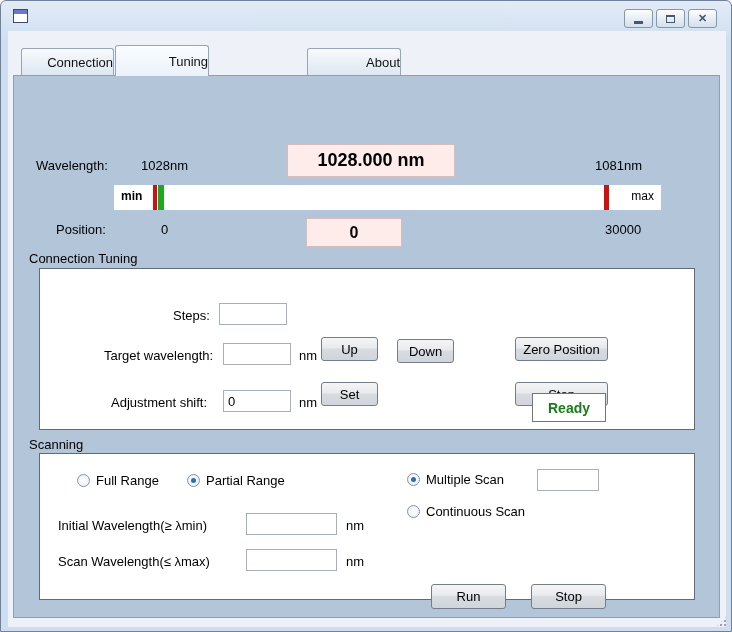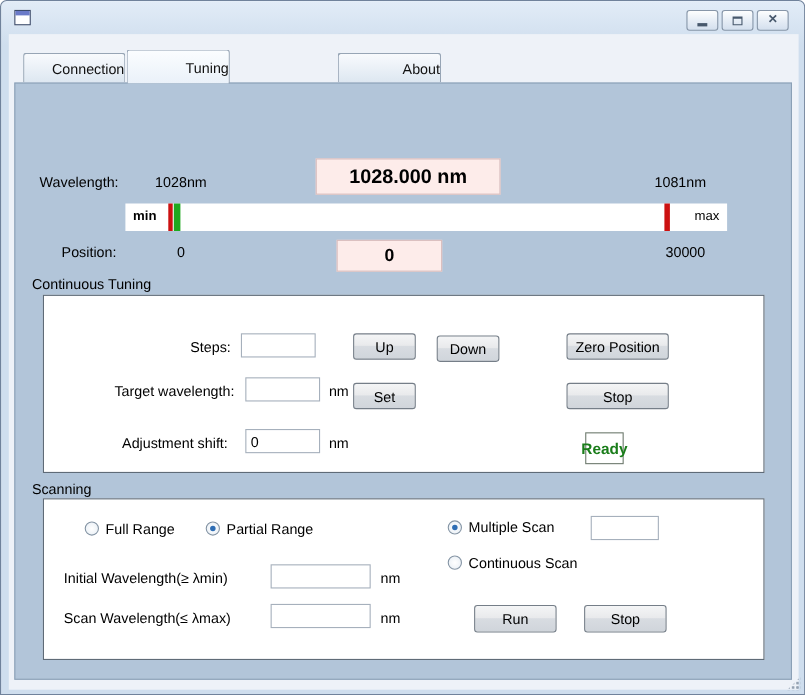--- a/index.html
+++ b/index.html
@@ -126,7 +126,7 @@
   <div class="display" style="left:305px;top:217px;width:96px;height:29px;font-size:16px;">0</div>
   <div class="lbl" style="left:604px;top:221px;">30000</div>
 
-  <div class="group-caption" style="left:28px;top:250px;">Continuous Tuning</div>
+  <div class="group-caption" style="left:28px;top:250px;">Connection Tuning</div>
   <div class="groupbox" style="left:38px;top:267px;width:656px;height:162px;"></div>
 
   <div class="lbl" style="left:172px;top:307px;">Steps:</div>

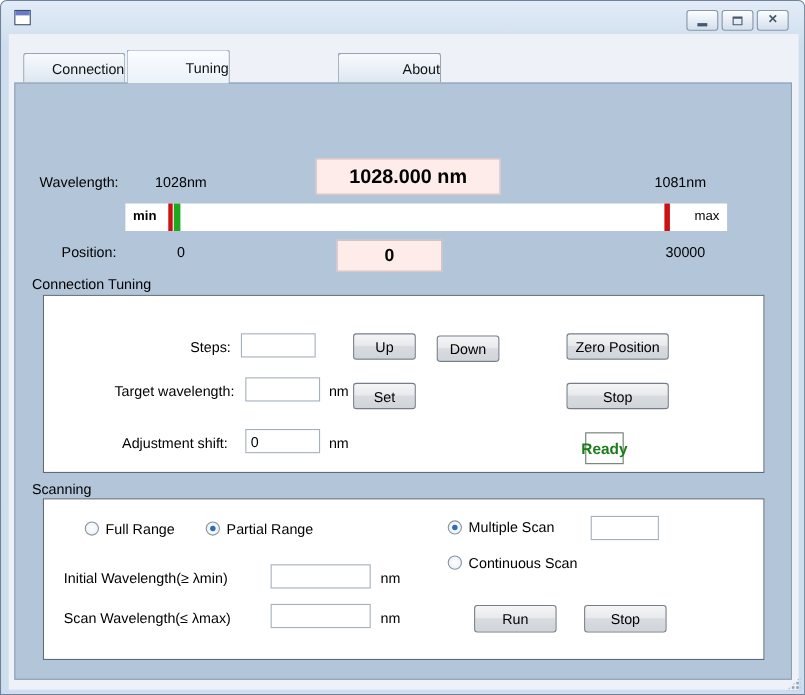--- a/index.html
+++ b/index.html
@@ -57,7 +57,7 @@
 
   .btn{position:absolute;border:1px solid #757e88;border-radius:3px;z-index:5;
     background:linear-gradient(#f4f5f6,#e9eaec 45%,#d8dce1 50%,#d0d5db);
-    font-size:13px;color:#000;display:flex;align-items:center;justify-content:center;}
+    font-size:13px;color:#000;display:flex;align-items:center;justify-content:center;margin-top:34px;}
 
   .radio{position:absolute;width:13px;height:13px;border-radius:50%;z-index:5;
     border:1px solid #8494a4;background:radial-gradient(#ffffff,#e6edf4);}

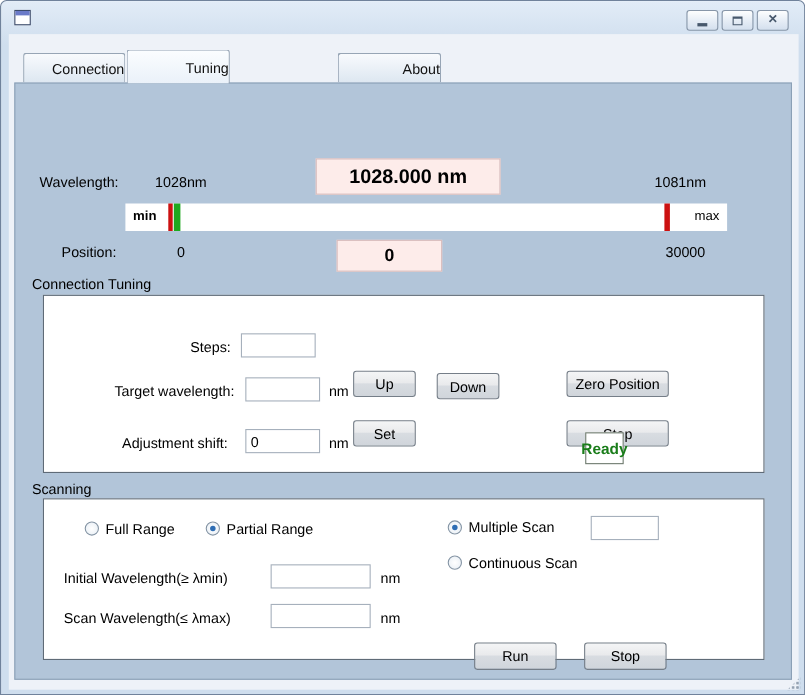--- a/index.html
+++ b/index.html
@@ -144,7 +144,7 @@
   <div class="lbl" style="left:110px;top:394px;">Adjustment shift:</div>
   <input class="tb" style="left: 222px; top: 389px; width: 68px;" value="0">
   <div class="lbl" style="left:298px;top:394px;">nm</div>
-  <div class="ready-box" style="left:531px;top:392px;width:35px;height:29px;">Ready</div>
+  <div class="ready-box" style="left:531px;top:392px;width:74px;height:29px;">Ready</div>
 
   <div class="group-caption" style="left:28px;top:436px;">Scanning</div>
   <div class="groupbox" style="left:38px;top:452px;width:656px;height:147px;"></div>

